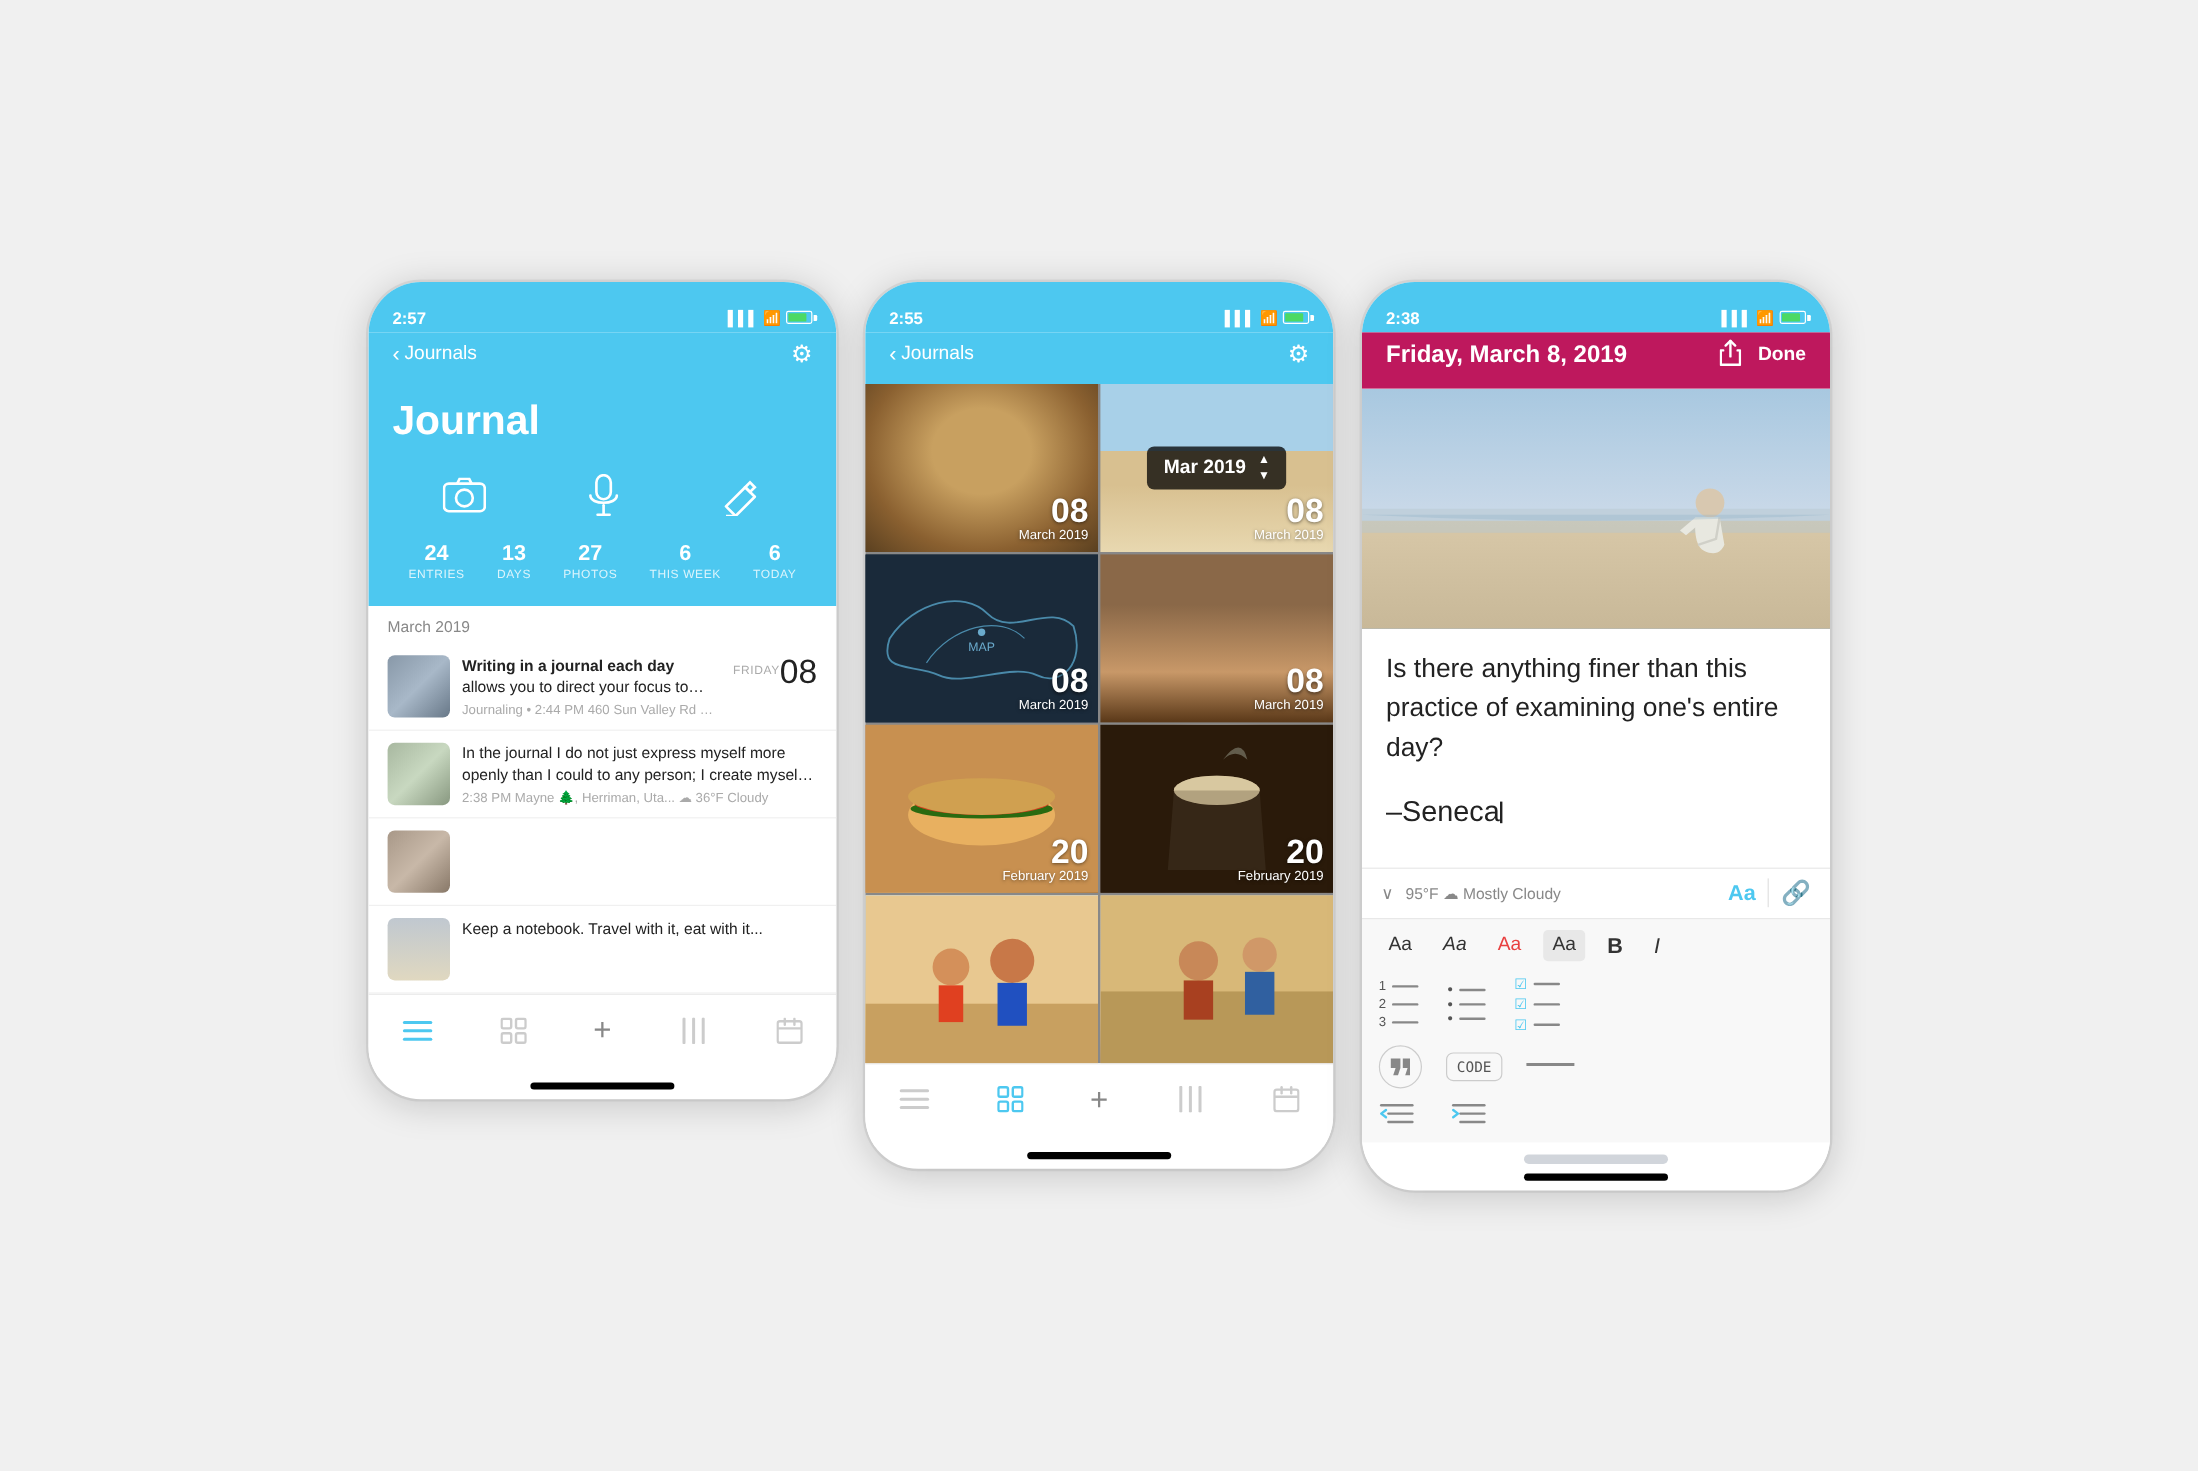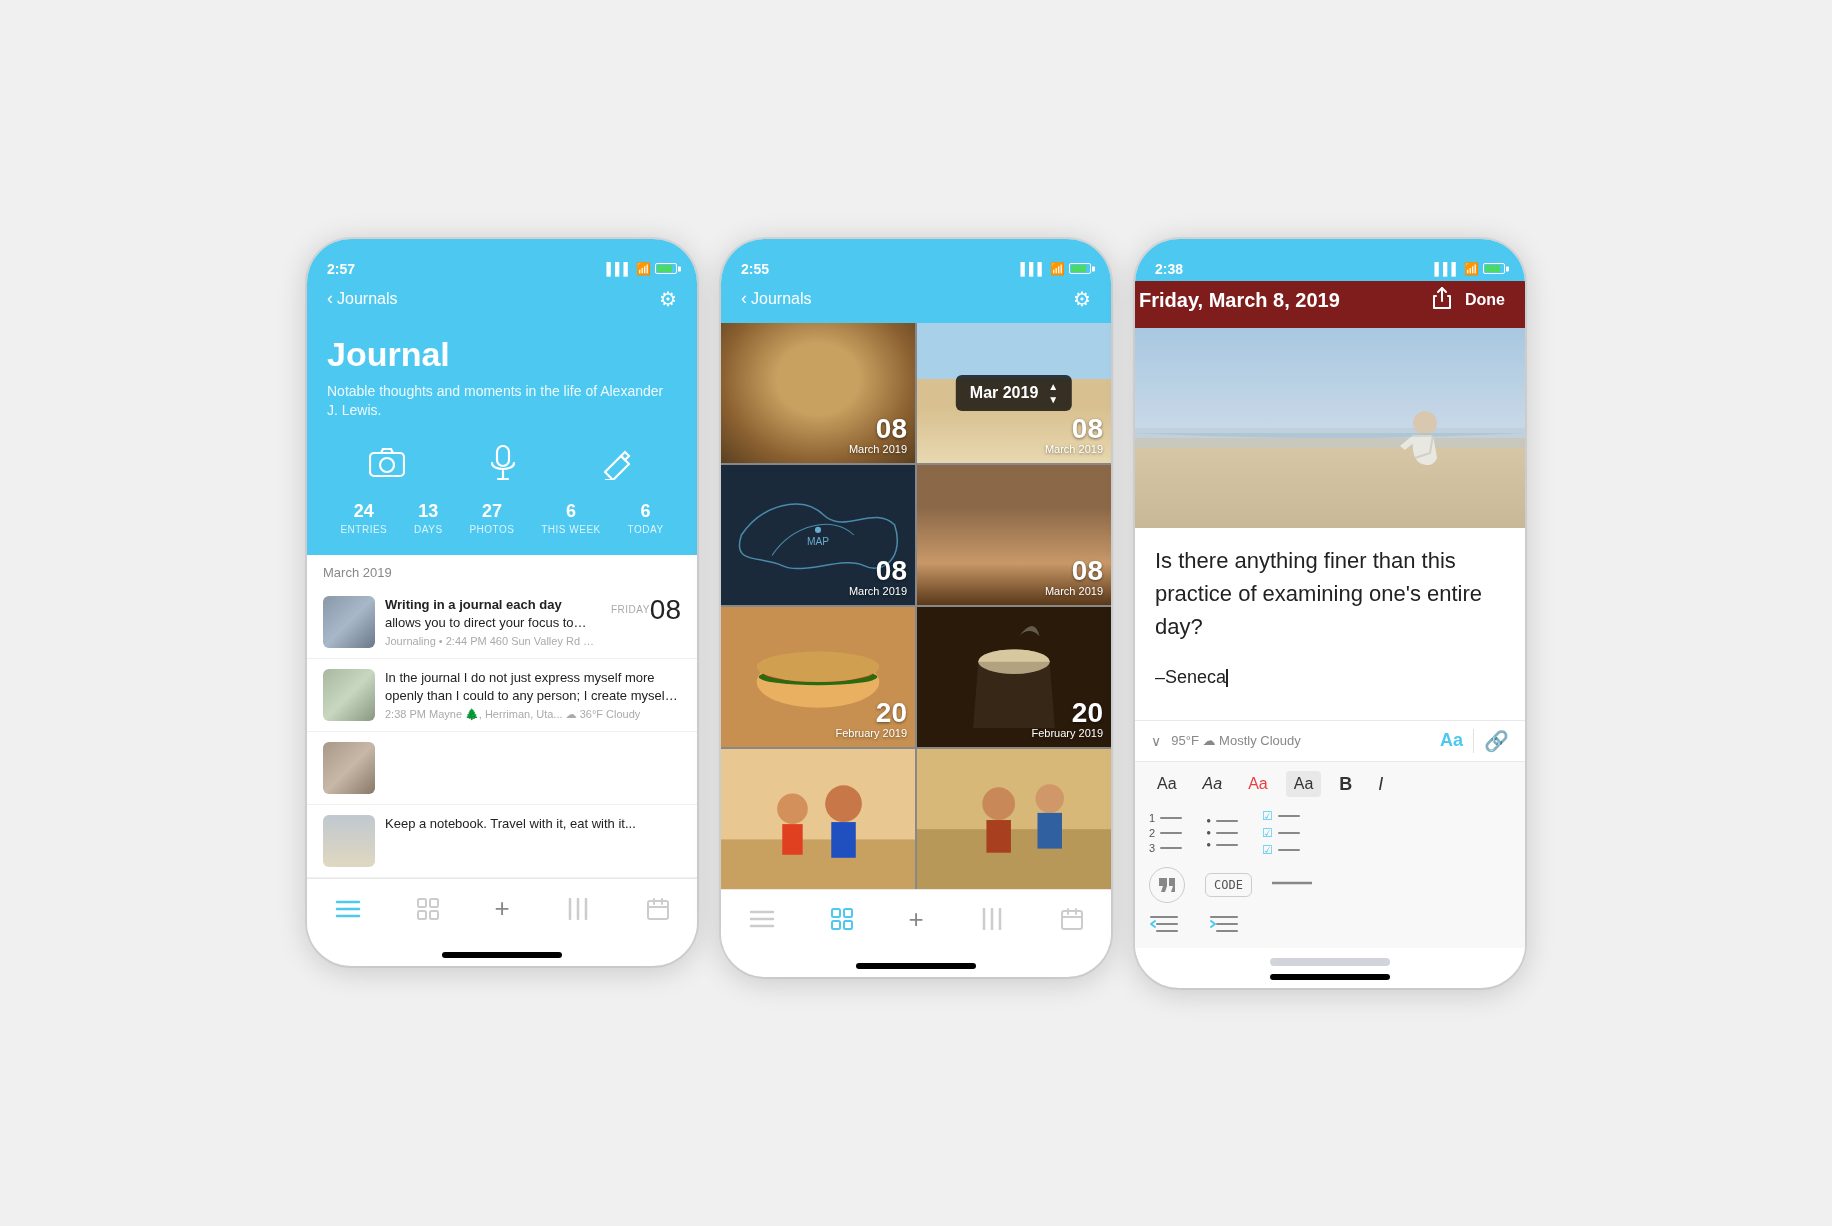--- a/index.html
+++ b/index.html
@@ -333,8 +333,8 @@
 
     
     .phone3-header {
-      background: #7f1d1d;
-      padding: 6px 20px 14px 4px;
+      background: #be185d;
+      padding: 6px 20px 14px 20px;
       color: #fff;
     }
     .phone3-nav {

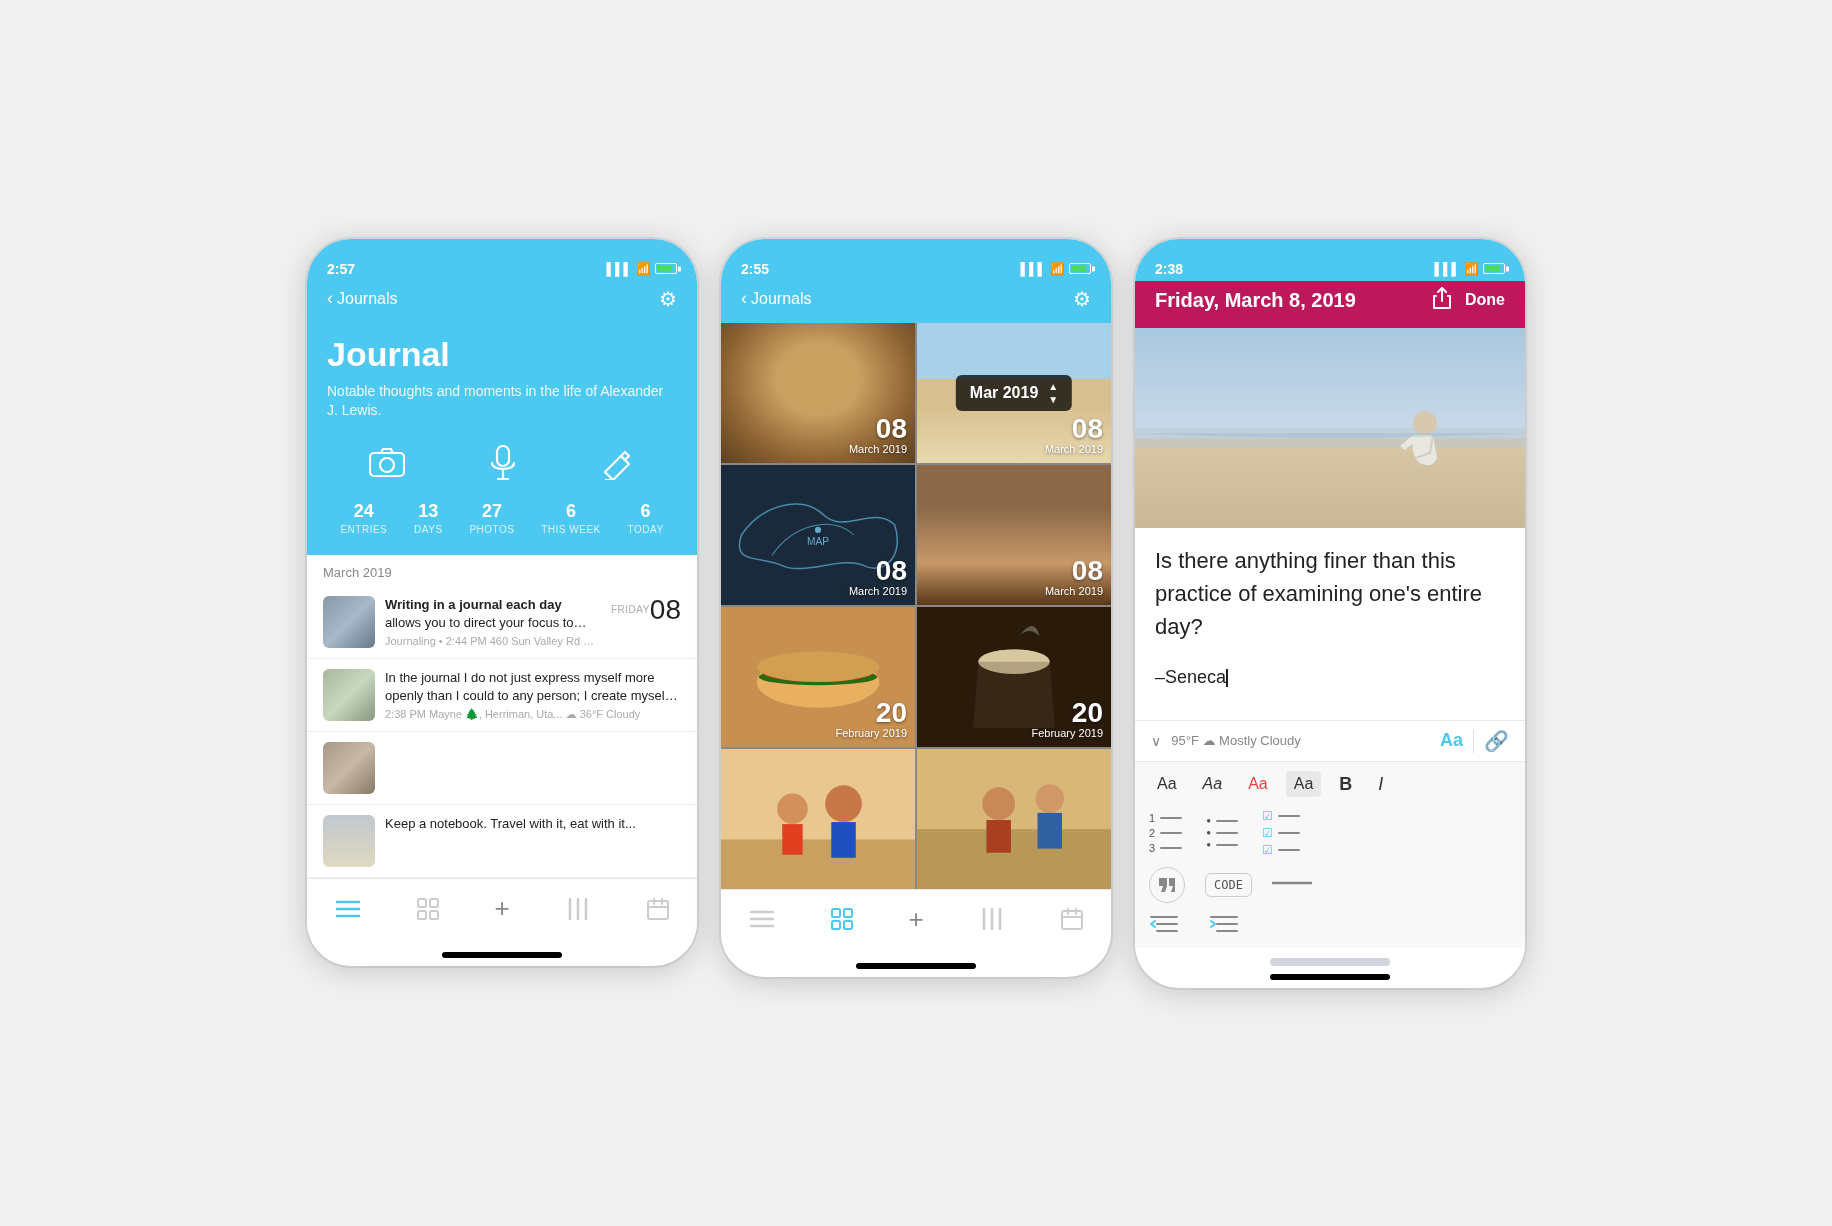--- a/index.html
+++ b/index.html
@@ -503,7 +503,6 @@
         <span class="gear-icon">⚙</span>
       </div>
       <div class="journal-title">Journal</div>
-      <div class="journal-subtitle">Notable thoughts and moments in the life of Alexander J. Lewis.</div>
       <div class="action-icons">
         <span class="action-icon">
           <svg width="36" height="30" viewBox="0 0 36 30" fill="none" xmlns="http://www.w3.org/2000/svg">

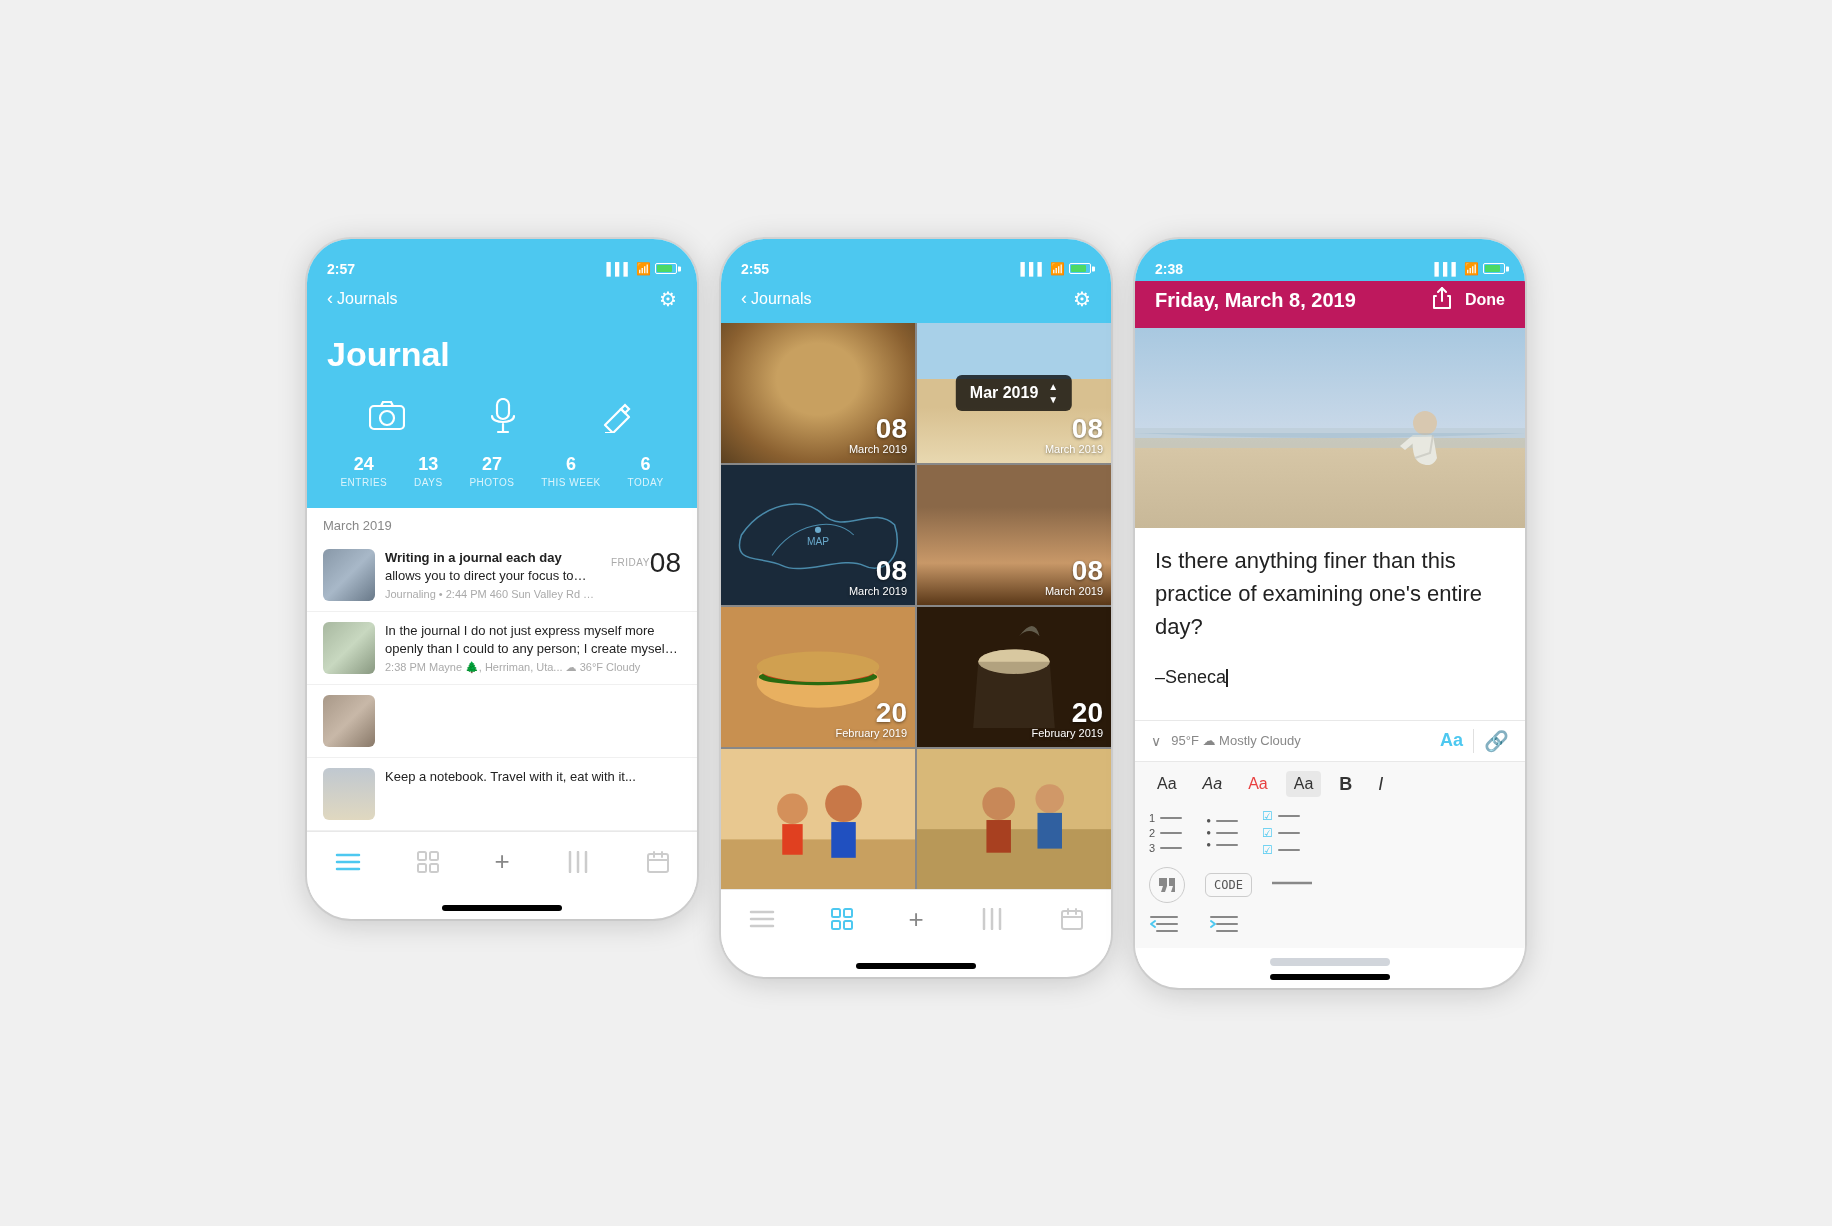--- a/index.html
+++ b/index.html
@@ -381,7 +381,7 @@
       margin-bottom: 16px;
     }
     .entry-attribution {
-      font-size: 18px;
+      font-size: 24px;
       color: #222;
       margin-bottom: 16px;
       margin-top: 24px;

